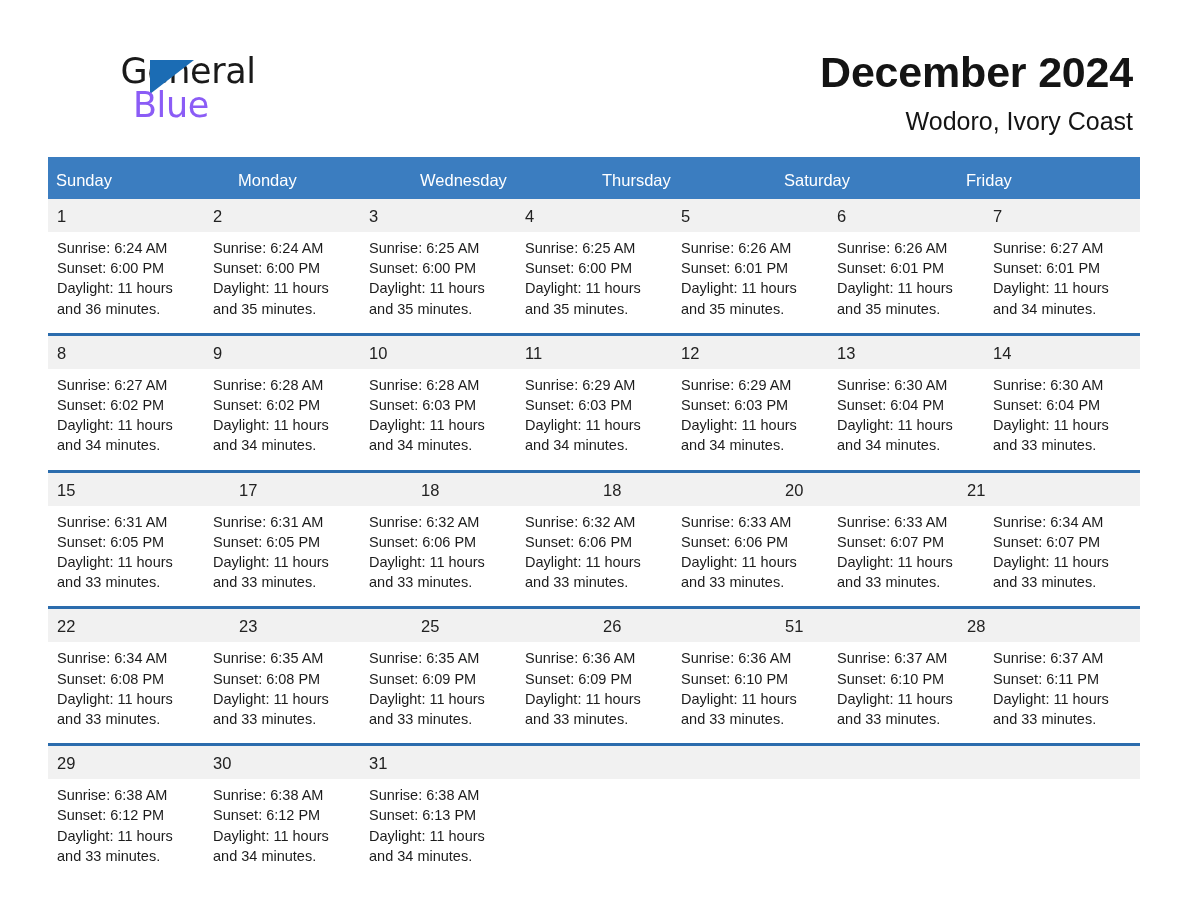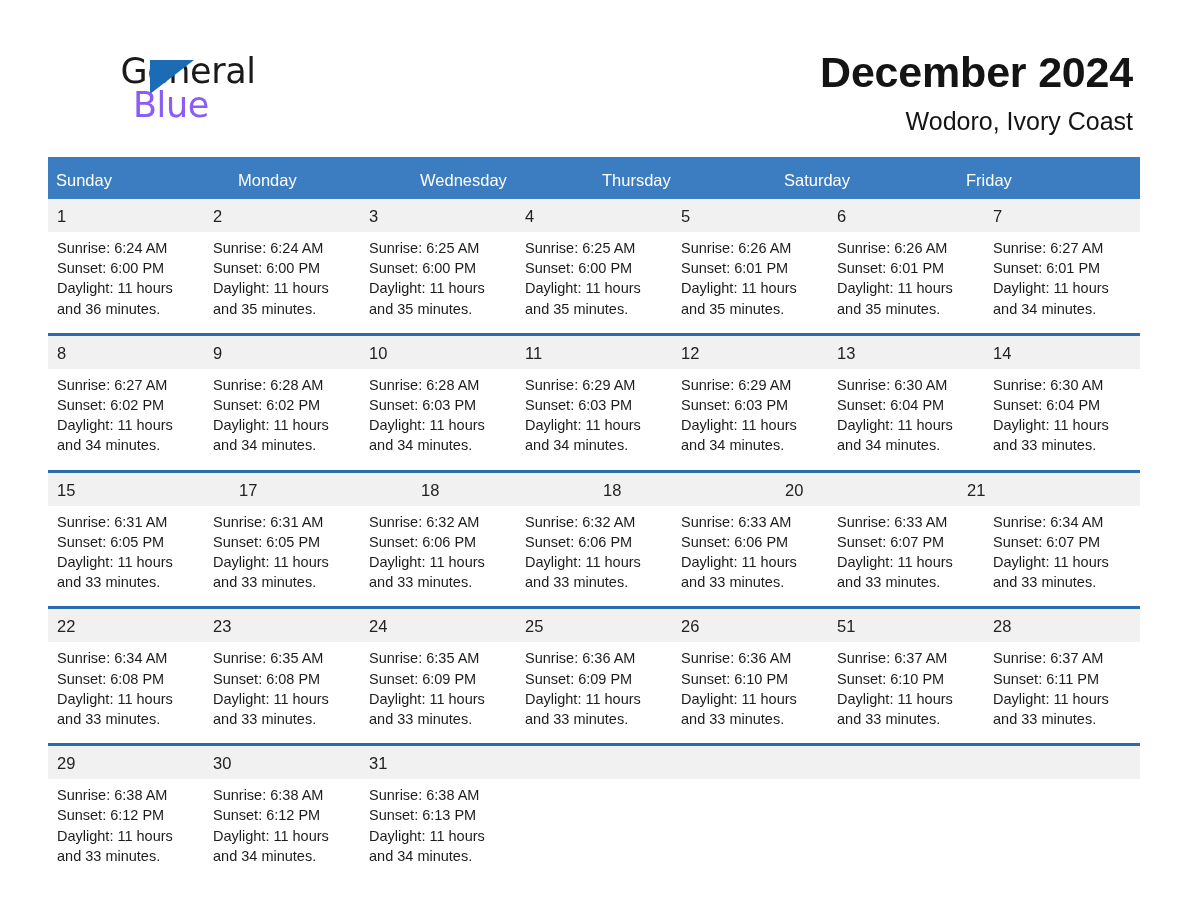--- a/index.html
+++ b/index.html
@@ -355,7 +355,6 @@
       <div class="daynum-band">
         <div class="daynum">22</div>
         <div class="daynum">23</div>
-        <div class="daynum">24</div>
         <div class="daynum">25</div>
         <div class="daynum">26</div>
         <div class="daynum">51</div>

